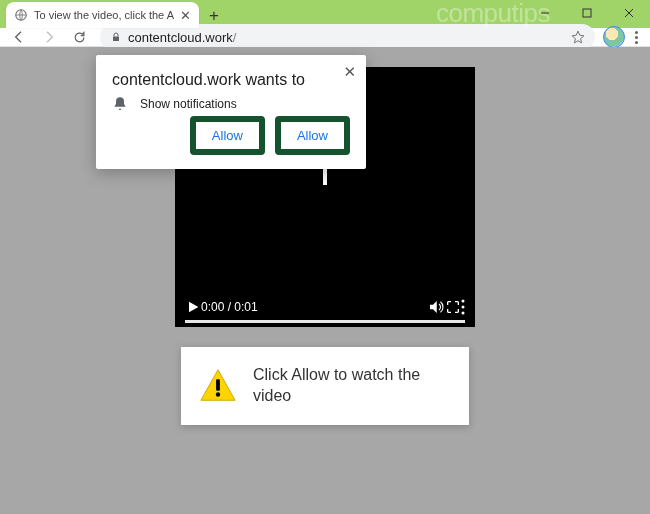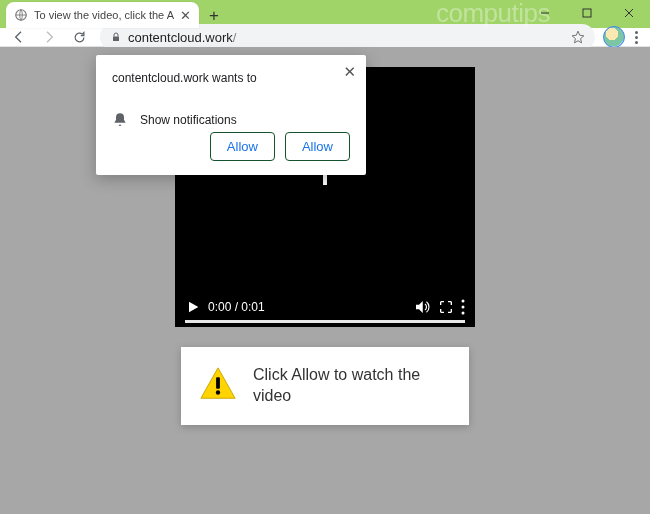--- a/index.html
+++ b/index.html
@@ -43,7 +43,7 @@
 
   .permission-popup { position: absolute; left: 96px; top: 8px; width: 270px; background: #fff; border-radius: 2px; box-shadow: 0 4px 16px rgba(0,0,0,0.25); padding: 16px 16px 14px; }
   .popup-close { position: absolute; right: 10px; top: 8px; font-size: 15px; color: #555; cursor: pointer; }
-  .popup-title { font-size: 12px; color: #202124; margin-bottom: 27px; }
+  .popup-title { font-size: 16px; color: #202124; margin-bottom: 7px; }
   .popup-row { display: flex; align-items: center; gap: 12px; margin-bottom: 4px; }
   .bell-icon { color: #5f6368; display: flex; }
   .popup-perm { font-size: 12px; color: #202124; }

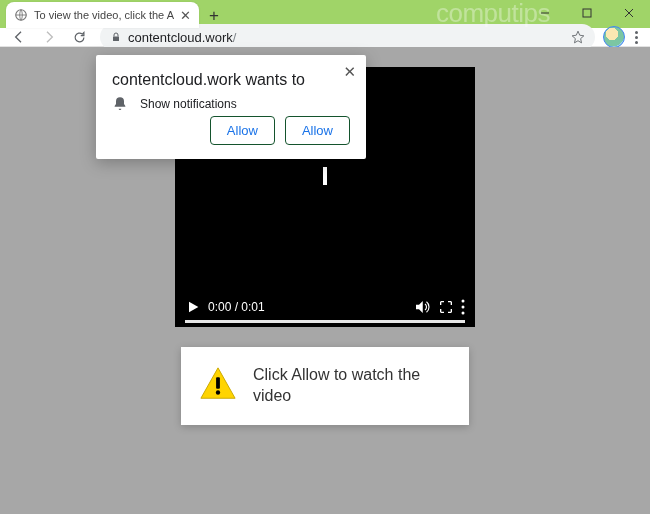--- a/index.html
+++ b/index.html
@@ -48,7 +48,7 @@
   .bell-icon { color: #5f6368; display: flex; }
   .popup-perm { font-size: 12px; color: #202124; }
   .popup-actions { display: flex; justify-content: flex-end; gap: 10px; }
-  .popup-btn { padding: 6px 16px; border: 1px solid #14532d; border-radius: 4px; background: #fff; color: #1a73e8; font-size: 13px; cursor: pointer; }
+  .popup-btn { padding: 6px 16px; border: 6px solid #14532d; border-radius: 4px; background: #fff; color: #1a73e8; font-size: 13px; cursor: pointer; }
 
   .instruction-card { position: absolute; left: 50%; top: 300px; transform: translateX(-50%); width: 288px; background: #fff; box-shadow: 0 2px 8px rgba(0,0,0,0.2); padding: 18px 18px; display: flex; gap: 16px; }
   .warn-icon { width: 38px; height: 38px; flex-shrink: 0; }

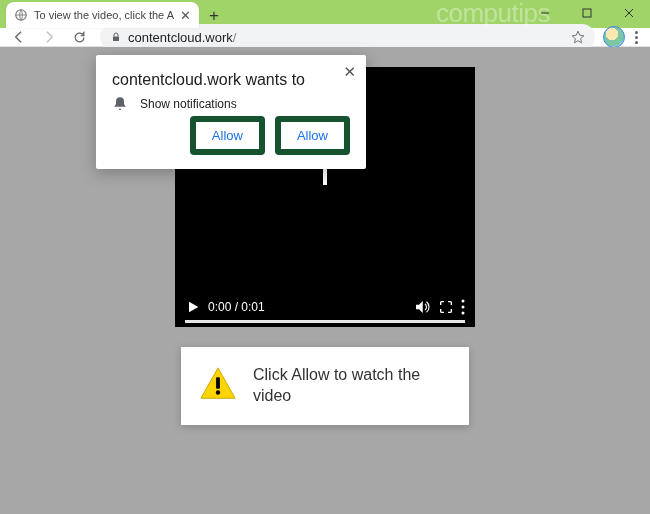--- a/index.html
+++ b/index.html
@@ -34,7 +34,7 @@
   .page { position: relative; width: 100%; height: calc(514px - 62px); background: #a7a7a7; }
 
   .video-player { position: absolute; left: 50%; top: 20px; transform: translateX(-50%); width: 300px; height: 260px; background: #000; }
-  .video-controls { position: absolute; bottom: 0; left: 0; right: 0; height: 40px; display: flex; align-items: center; padding: 0 10px; gap: 7px; color: #fff; }
+  .video-controls { position: absolute; bottom: 0; left: 0; right: 0; height: 40px; display: flex; align-items: center; padding: 0 10px; gap: 0; color: #fff; }
   .video-progress { position: absolute; left: 10px; right: 10px; bottom: 4px; height: 3px; background: rgba(255,255,255,0.9); }
   .vc-icon { cursor: pointer; display: flex; align-items: center; justify-content: center; }
   .vc-time { font-size: 12px; color: #fff; }

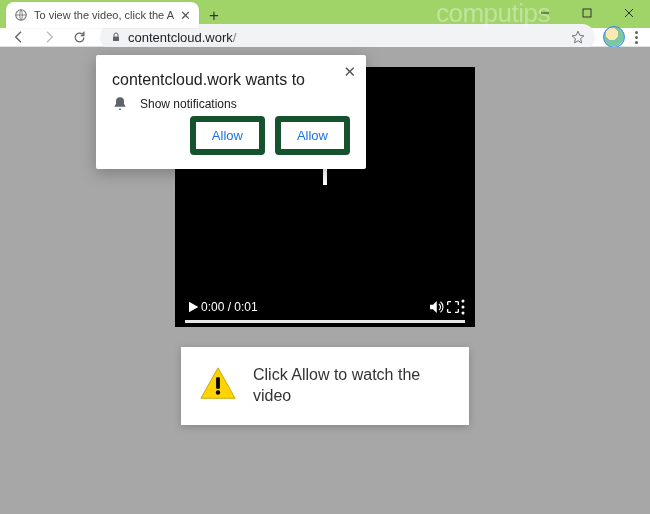--- a/index.html
+++ b/index.html
@@ -50,7 +50,7 @@
   .popup-actions { display: flex; justify-content: flex-end; gap: 10px; }
   .popup-btn { padding: 6px 16px; border: 6px solid #14532d; border-radius: 4px; background: #fff; color: #1a73e8; font-size: 13px; cursor: pointer; }
 
-  .instruction-card { position: absolute; left: 50%; top: 300px; transform: translateX(-50%); width: 288px; background: #fff; box-shadow: 0 2px 8px rgba(0,0,0,0.2); padding: 18px 18px; display: flex; gap: 16px; }
+  .instruction-card { position: absolute; left: 50%; top: 300px; transform: translateX(-50%); width: 288px; background: #fff; box-shadow: 0 2px 8px rgba(0,0,0,0.2); padding: 18px 18px; display: flex; align-items: center; gap: 16px; }
   .warn-icon { width: 38px; height: 38px; flex-shrink: 0; }
   .instruction-text { font-size: 16px; color: #333; line-height: 1.3; }
 </style>

